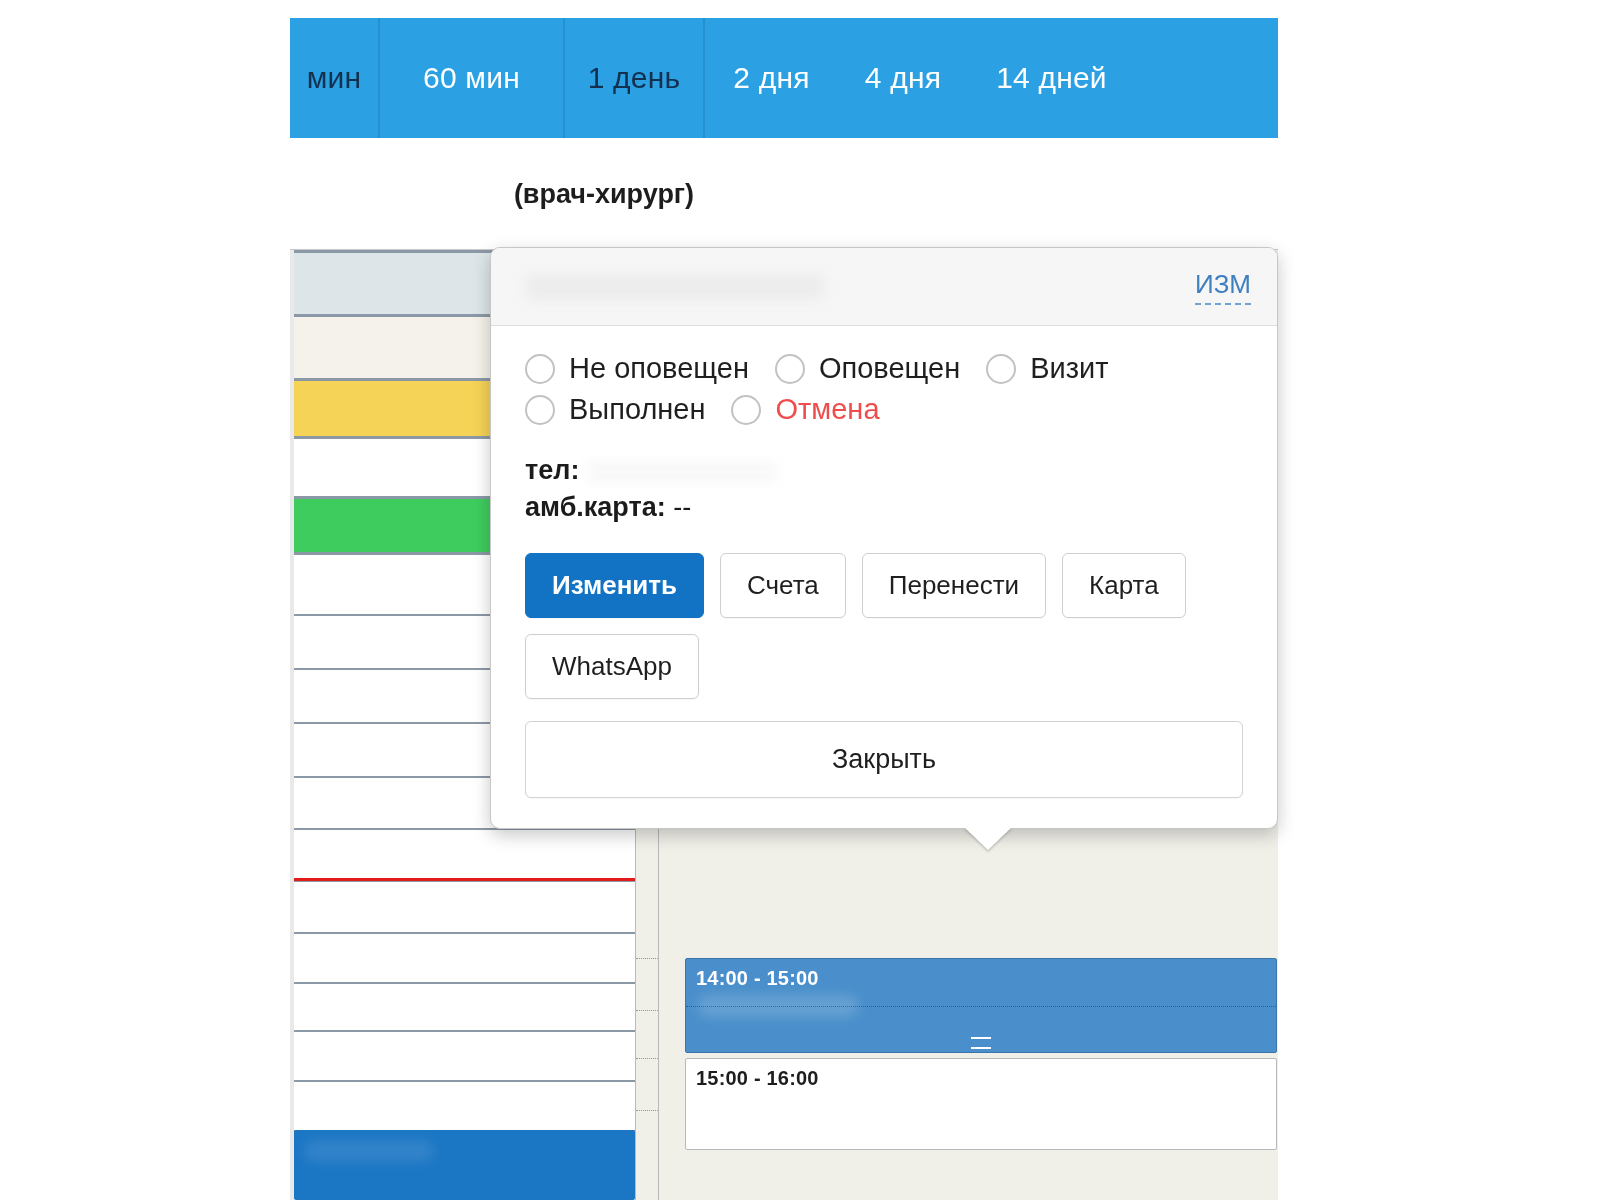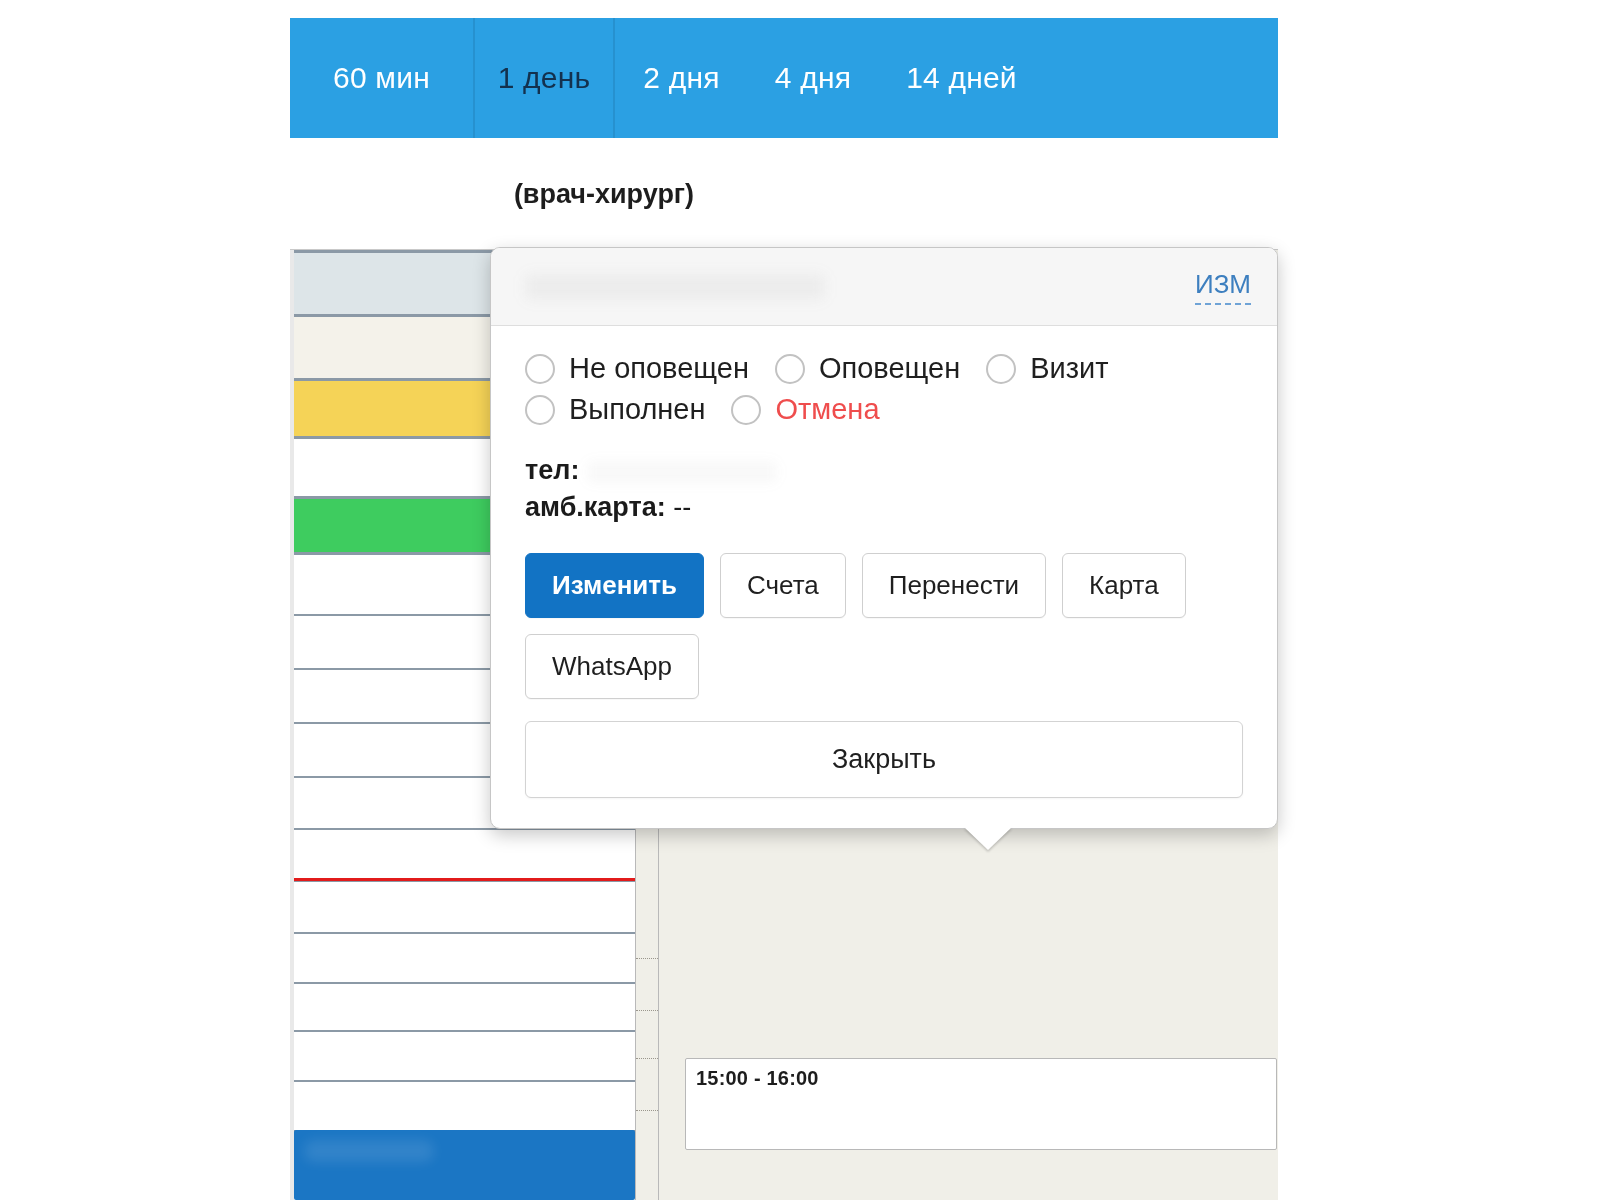--- a/index.html
+++ b/index.html
@@ -377,6 +377,9 @@
   <div class="viewport">
 
     <div class="periodbar" id="period-bar">
+        <div class="period-cell dark sep-right" style="width: 90px;">
+          <span>мин</span>
+        </div>
         <div class="period-cell sep-right" style="width: 185px;">
           <span>60 мин</span>
         </div>

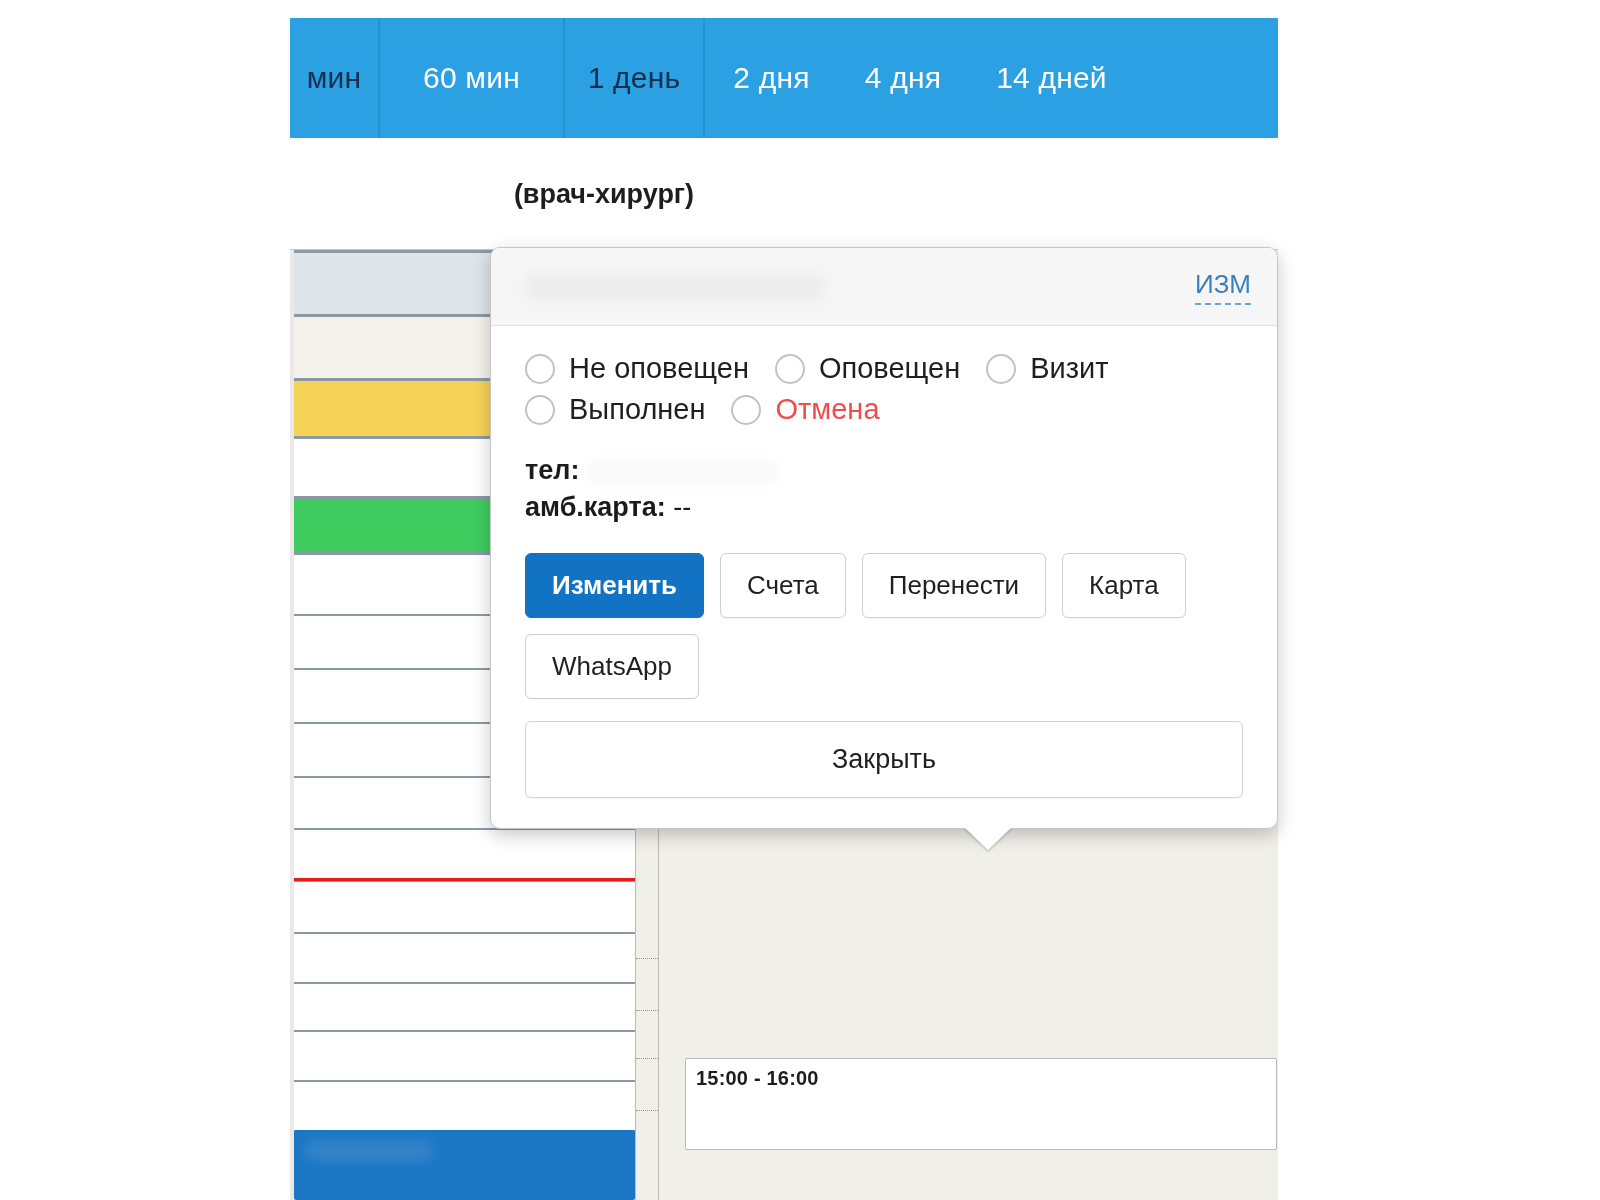--- a/index.html
+++ b/index.html
@@ -434,6 +434,12 @@
           <div class="gutter-dots" style="top: 860px;"></div>
         </div>
       <div class="col-right" id="col-right">
+          <div class="ev ev-blue" style="left: 26px; top: 708px; width: 592px; height: 95px;">
+            <span class="time">14:00 - 15:00</span>
+            <div class="blurname"></div>
+            <div class="dotline"></div>
+            <div class="resize-handle"></div>
+          </div>
           <div class="ev ev-white" style="left: 26px; top: 808px; width: 592px; height: 92px;">
             <span class="time">15:00 - 16:00</span>
           </div>

